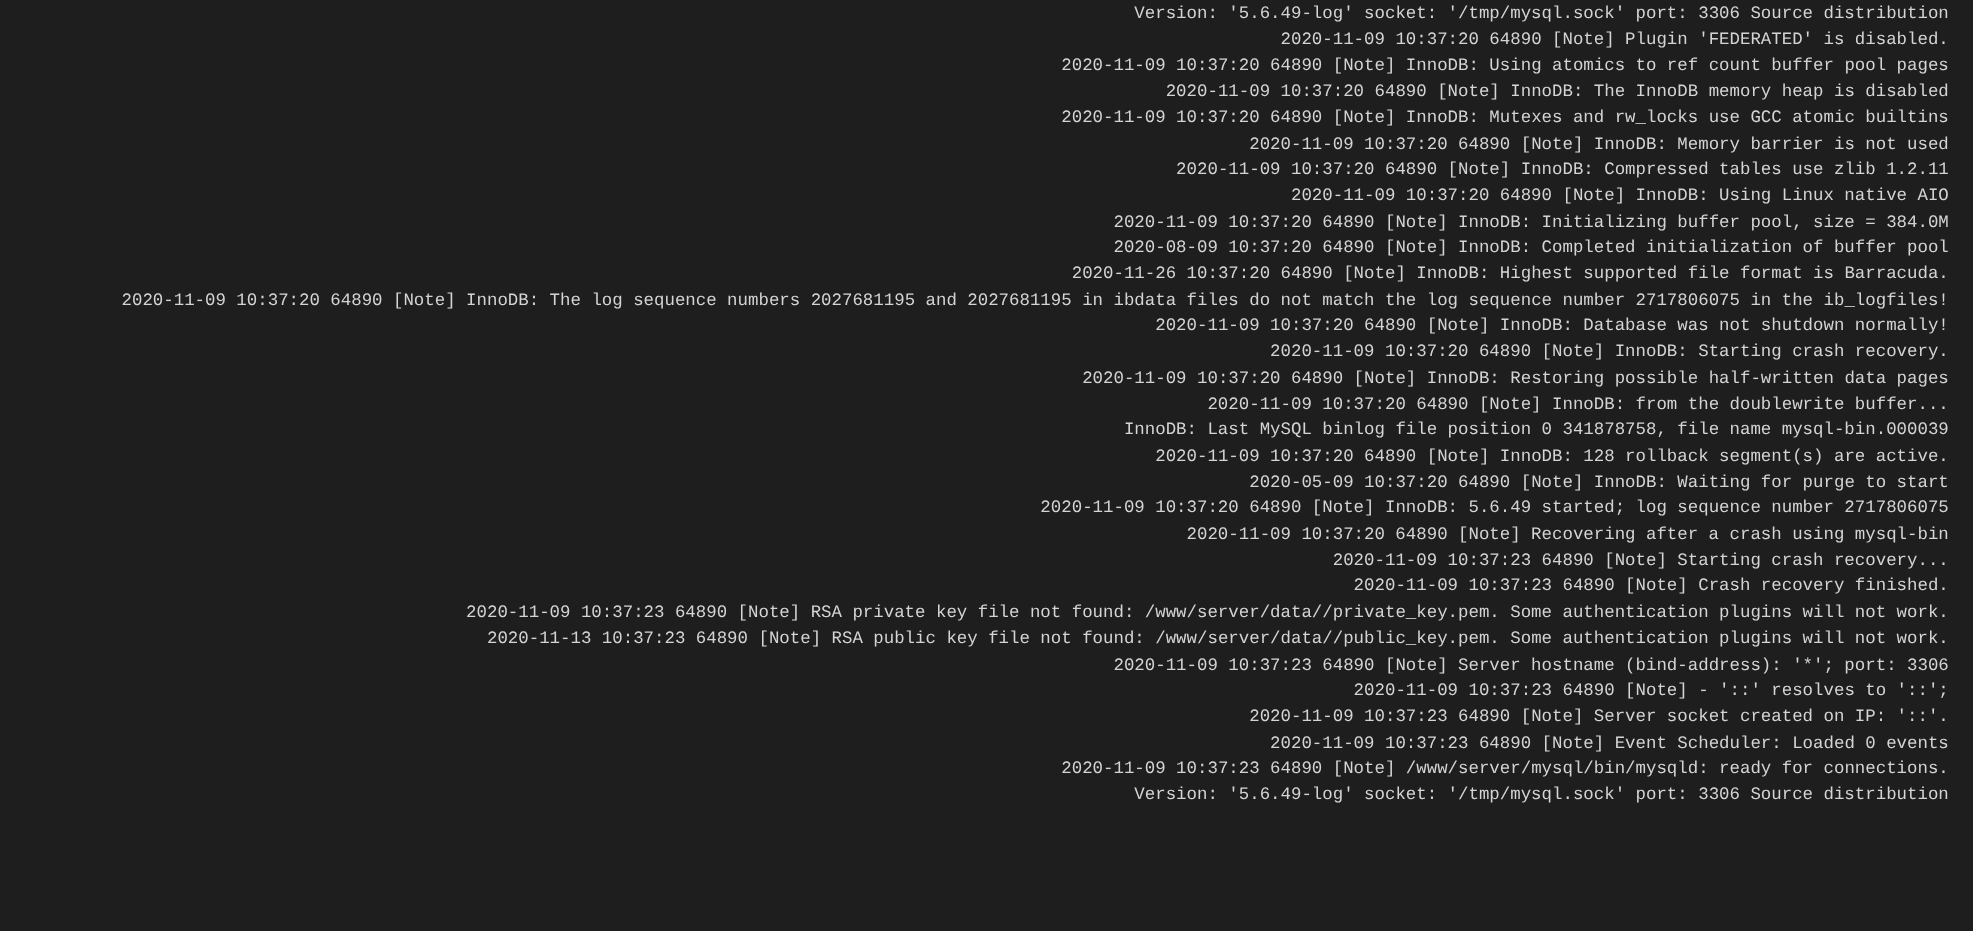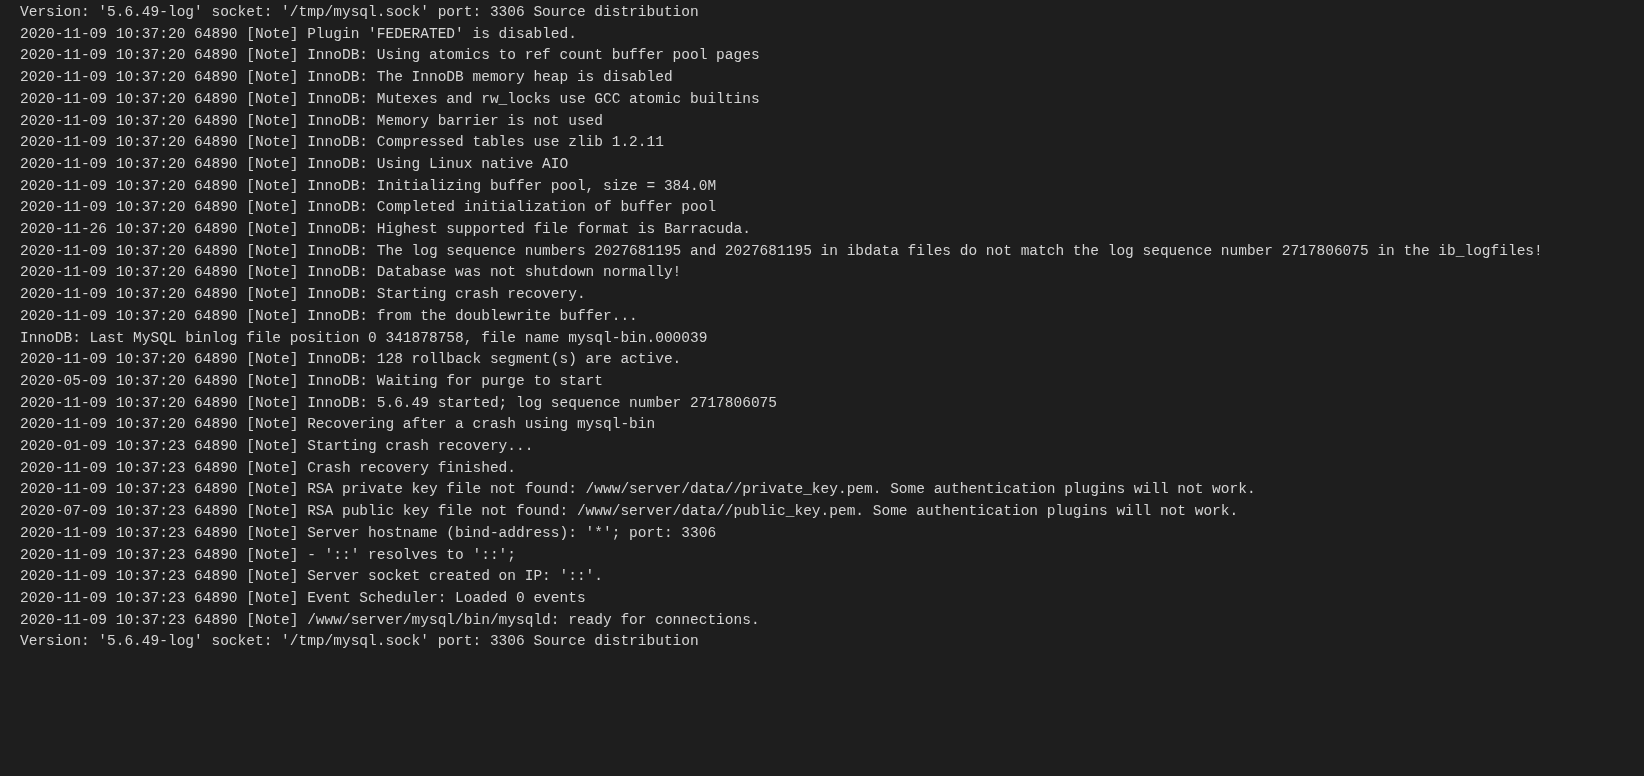--- a/index.html
+++ b/index.html
@@ -6,6 +6,7 @@
       margin: 0;
       padding: 0;
       box-sizing: border-box;
+      text-align: right;
     }
     body {
       background-color: #1e1e1e;

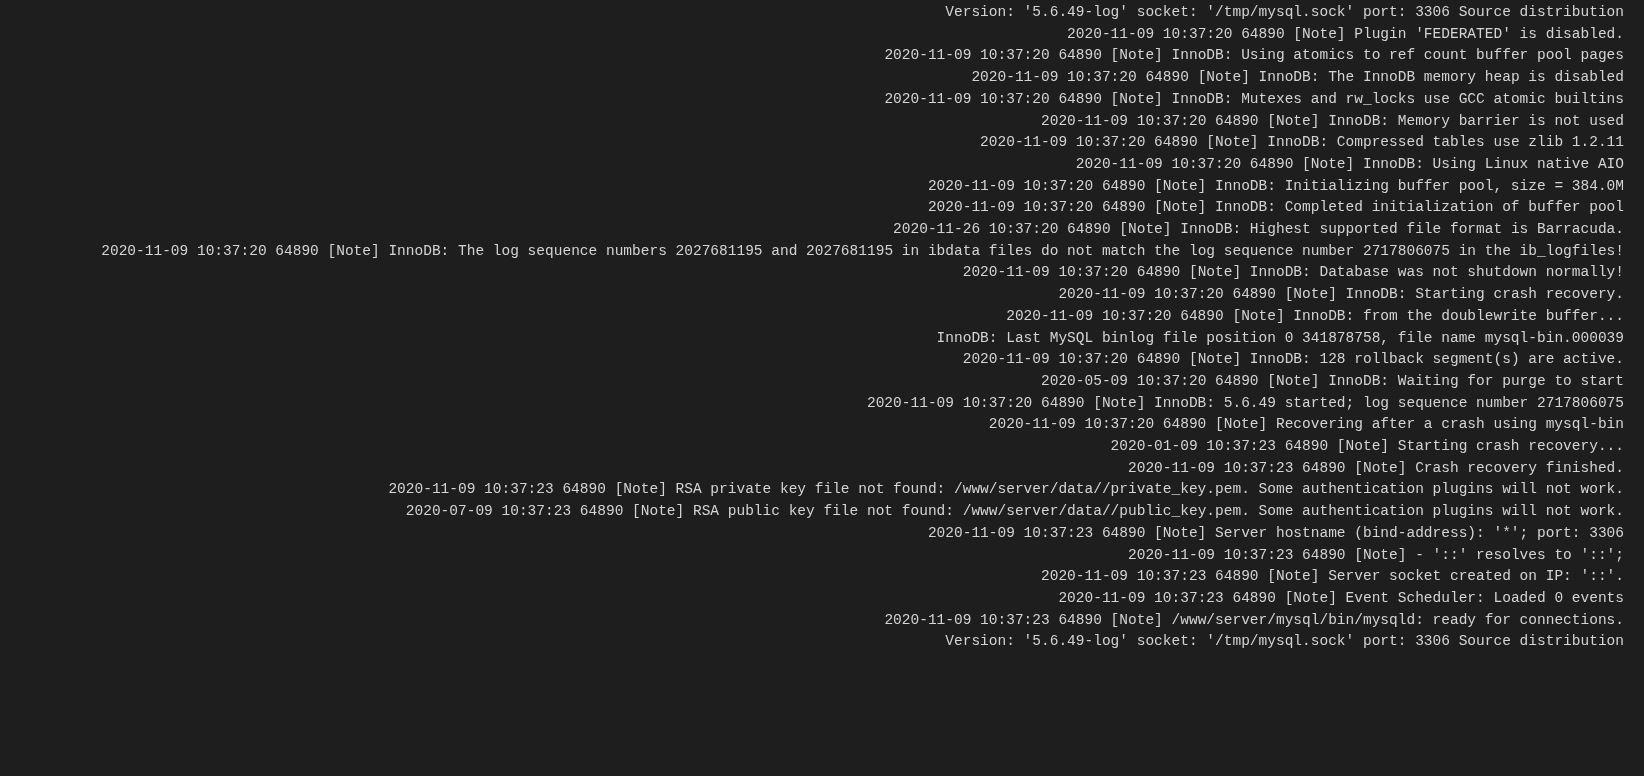--- a/index.html
+++ b/index.html
@@ -35,7 +35,7 @@
     <span class="log-line">2020-11-09 10:37:20 64890 [Note] InnoDB: Compressed tables use zlib 1.2.11</span>
     <span class="log-line">2020-11-09 10:37:20 64890 [Note] InnoDB: Using Linux native AIO</span>
     <span class="log-line">2020-11-09 10:37:20 64890 [Note] InnoDB: Initializing buffer pool, size = 384.0M</span>
-    <span class="log-line">2020-11-09 10:37:20 64890 [Note] InnoDB: Completed initialization of buffer pool</span>
+    <span class="log-line">2020-08-09 10:37:20 64890 [Note] InnoDB: Completed initialization of buffer pool</span>
     <span class="log-line">2020-11-26 10:37:20 64890 [Note] InnoDB: Highest supported file format is Barracuda.</span>
     <span class="log-line">2020-11-09 10:37:20 64890 [Note] InnoDB: The log sequence numbers 2027681195 and 2027681195 in ibdata files do not match the log sequence number 2717806075 in the ib_logfiles!</span>
     <span class="log-line">2020-11-09 10:37:20 64890 [Note] InnoDB: Database was not shutdown normally!</span>

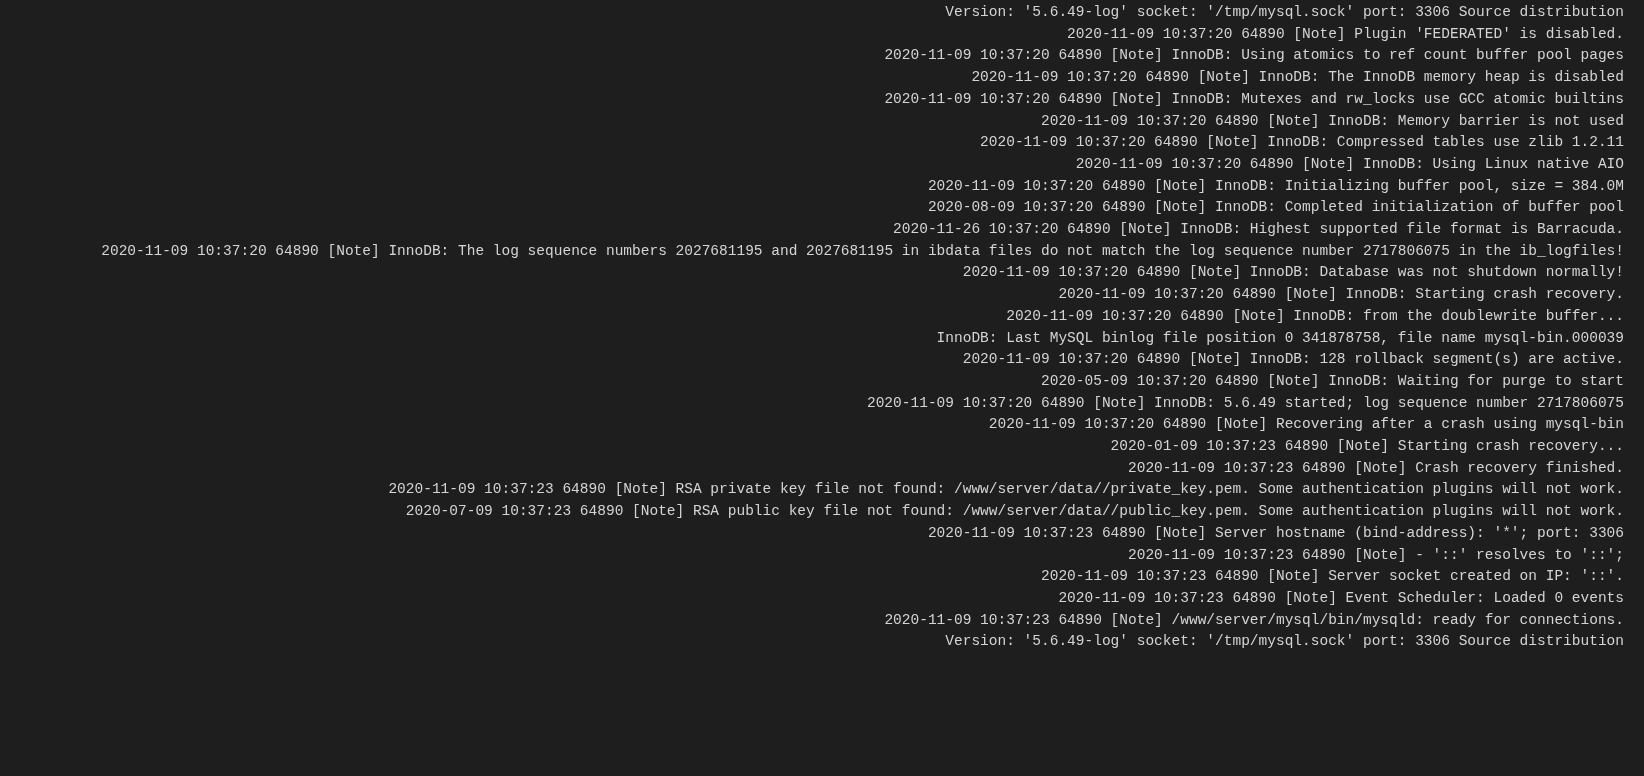--- a/index.html
+++ b/index.html
@@ -40,6 +40,7 @@
     <span class="log-line">2020-11-09 10:37:20 64890 [Note] InnoDB: The log sequence numbers 2027681195 and 2027681195 in ibdata files do not match the log sequence number 2717806075 in the ib_logfiles!</span>
     <span class="log-line">2020-11-09 10:37:20 64890 [Note] InnoDB: Database was not shutdown normally!</span>
     <span class="log-line">2020-11-09 10:37:20 64890 [Note] InnoDB: Starting crash recovery.</span>
+    <span class="log-line">2020-11-09 10:37:20 64890 [Note] InnoDB: Restoring possible half-written data pages </span>
     <span class="log-line">2020-11-09 10:37:20 64890 [Note] InnoDB: from the doublewrite buffer...</span>
     <span class="log-line">InnoDB: Last MySQL binlog file position 0 341878758, file name mysql-bin.000039</span>
     <span class="log-line">2020-11-09 10:37:20 64890 [Note] InnoDB: 128 rollback segment(s) are active.</span>

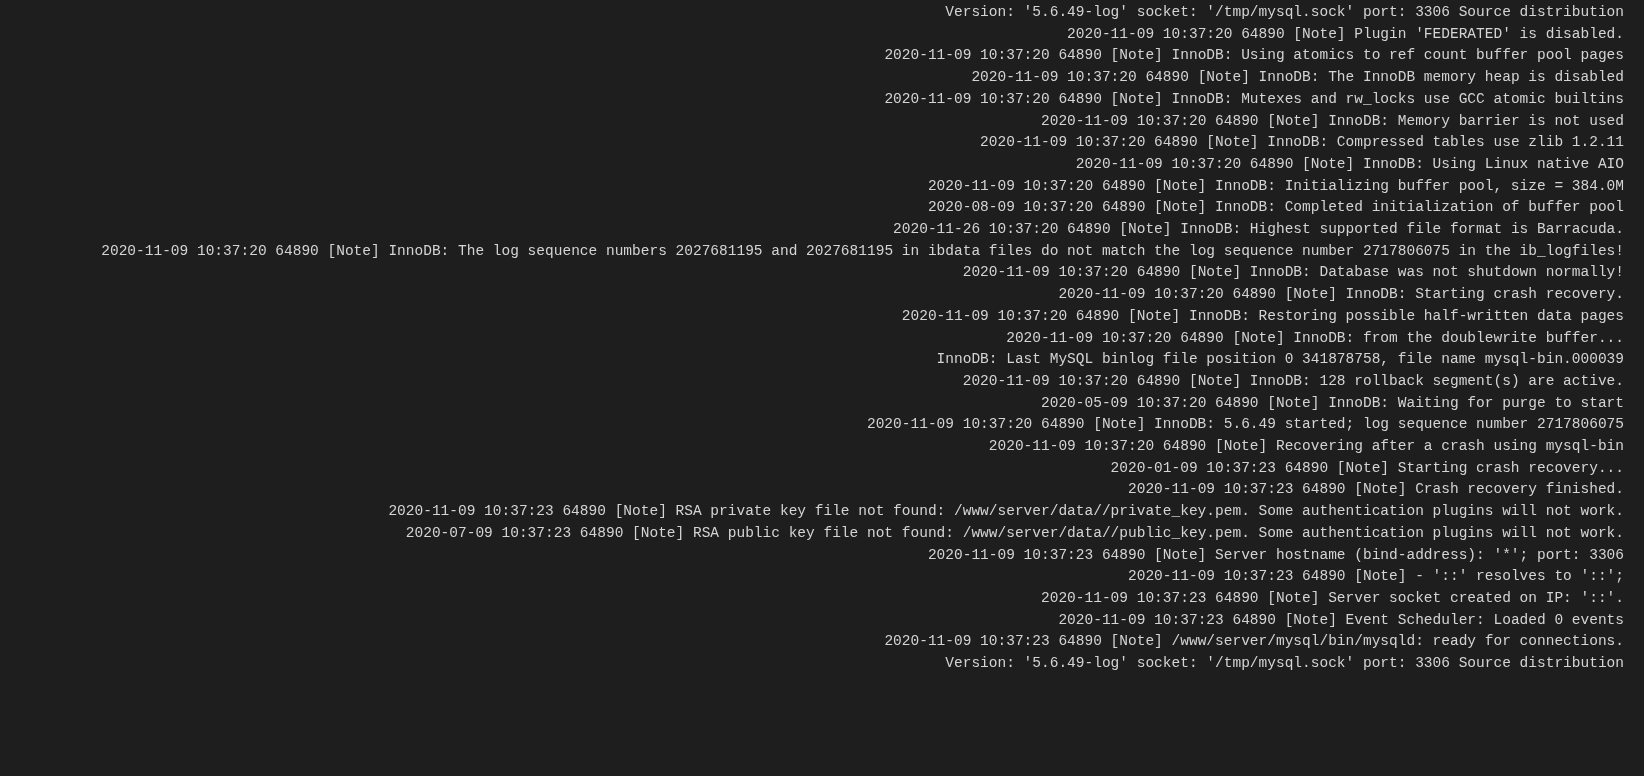--- a/index.html
+++ b/index.html
@@ -47,7 +47,7 @@
     <span class="log-line">2020-05-09 10:37:20 64890 [Note] InnoDB: Waiting for purge to start</span>
     <span class="log-line">2020-11-09 10:37:20 64890 [Note] InnoDB: 5.6.49 started; log sequence number 2717806075</span>
     <span class="log-line">2020-11-09 10:37:20 64890 [Note] Recovering after a crash using mysql-bin</span>
-    <span class="log-line">2020-01-09 10:37:23 64890 [Note] Starting crash recovery...</span>
+    <span class="log-line">2020-11-09 10:37:23 64890 [Note] Starting crash recovery...</span>
     <span class="log-line">2020-11-09 10:37:23 64890 [Note] Crash recovery finished.</span>
     <span class="log-line">2020-11-09 10:37:23 64890 [Note] RSA private key file not found: /www/server/data//private_key.pem. Some authentication plugins will not work.</span>
     <span class="log-line">2020-07-09 10:37:23 64890 [Note] RSA public key file not found: /www/server/data//public_key.pem. Some authentication plugins will not work.</span>

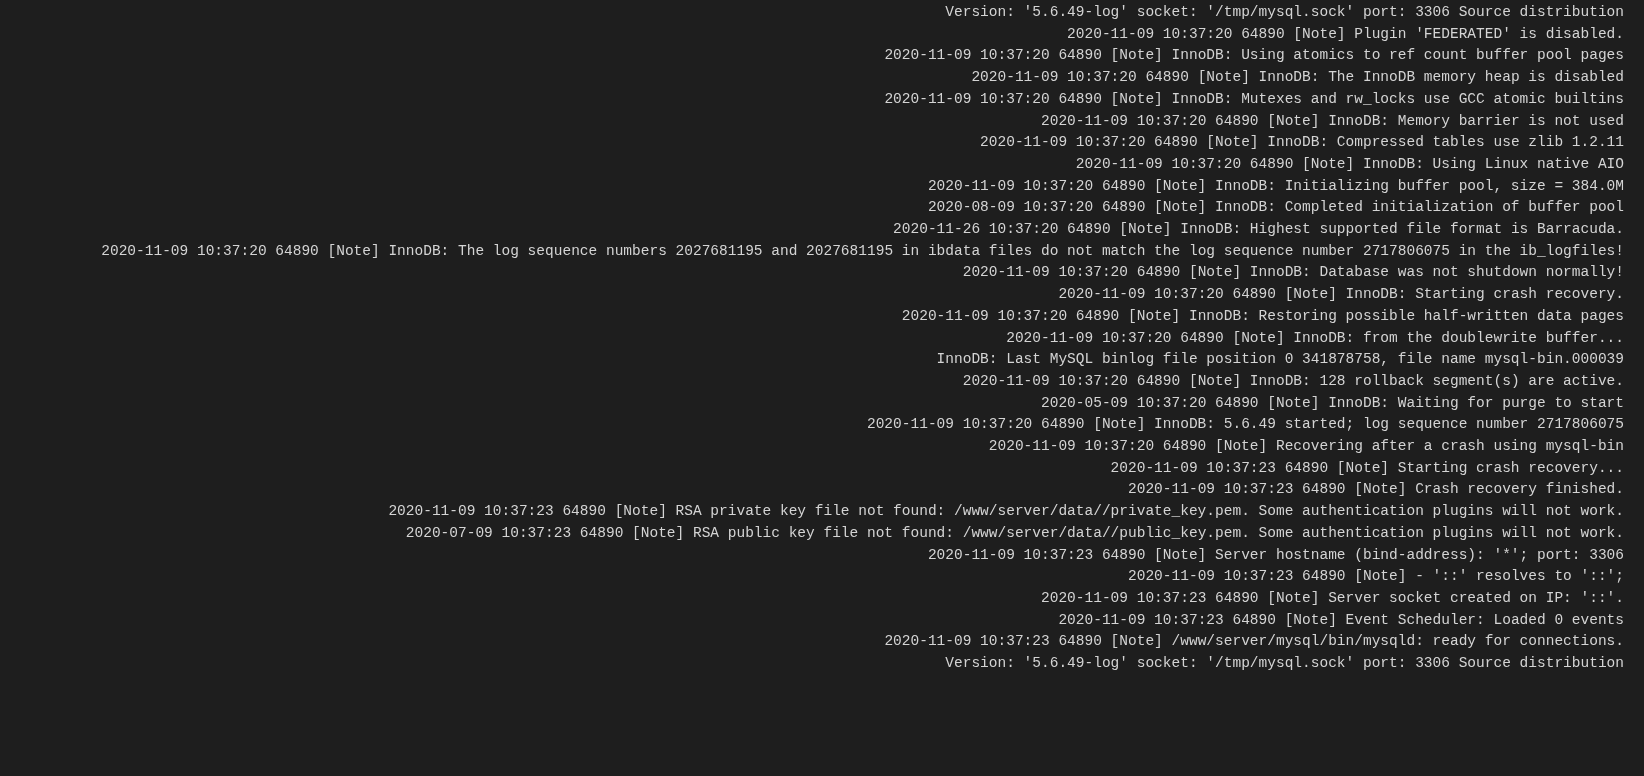--- a/index.html
+++ b/index.html
@@ -50,7 +50,7 @@
     <span class="log-line">2020-11-09 10:37:23 64890 [Note] Starting crash recovery...</span>
     <span class="log-line">2020-11-09 10:37:23 64890 [Note] Crash recovery finished.</span>
     <span class="log-line">2020-11-09 10:37:23 64890 [Note] RSA private key file not found: /www/server/data//private_key.pem. Some authentication plugins will not work.</span>
-    <span class="log-line">2020-07-09 10:37:23 64890 [Note] RSA public key file not found: /www/server/data//public_key.pem. Some authentication plugins will not work.</span>
+    <span class="log-line">2020-11-13 10:37:23 64890 [Note] RSA public key file not found: /www/server/data//public_key.pem. Some authentication plugins will not work.</span>
     <span class="log-line">2020-11-09 10:37:23 64890 [Note] Server hostname (bind-address): '*'; port: 3306</span>
     <span class="log-line">2020-11-09 10:37:23 64890 [Note]   - '::' resolves to '::';</span>
     <span class="log-line">2020-11-09 10:37:23 64890 [Note] Server socket created on IP: '::'.</span>

